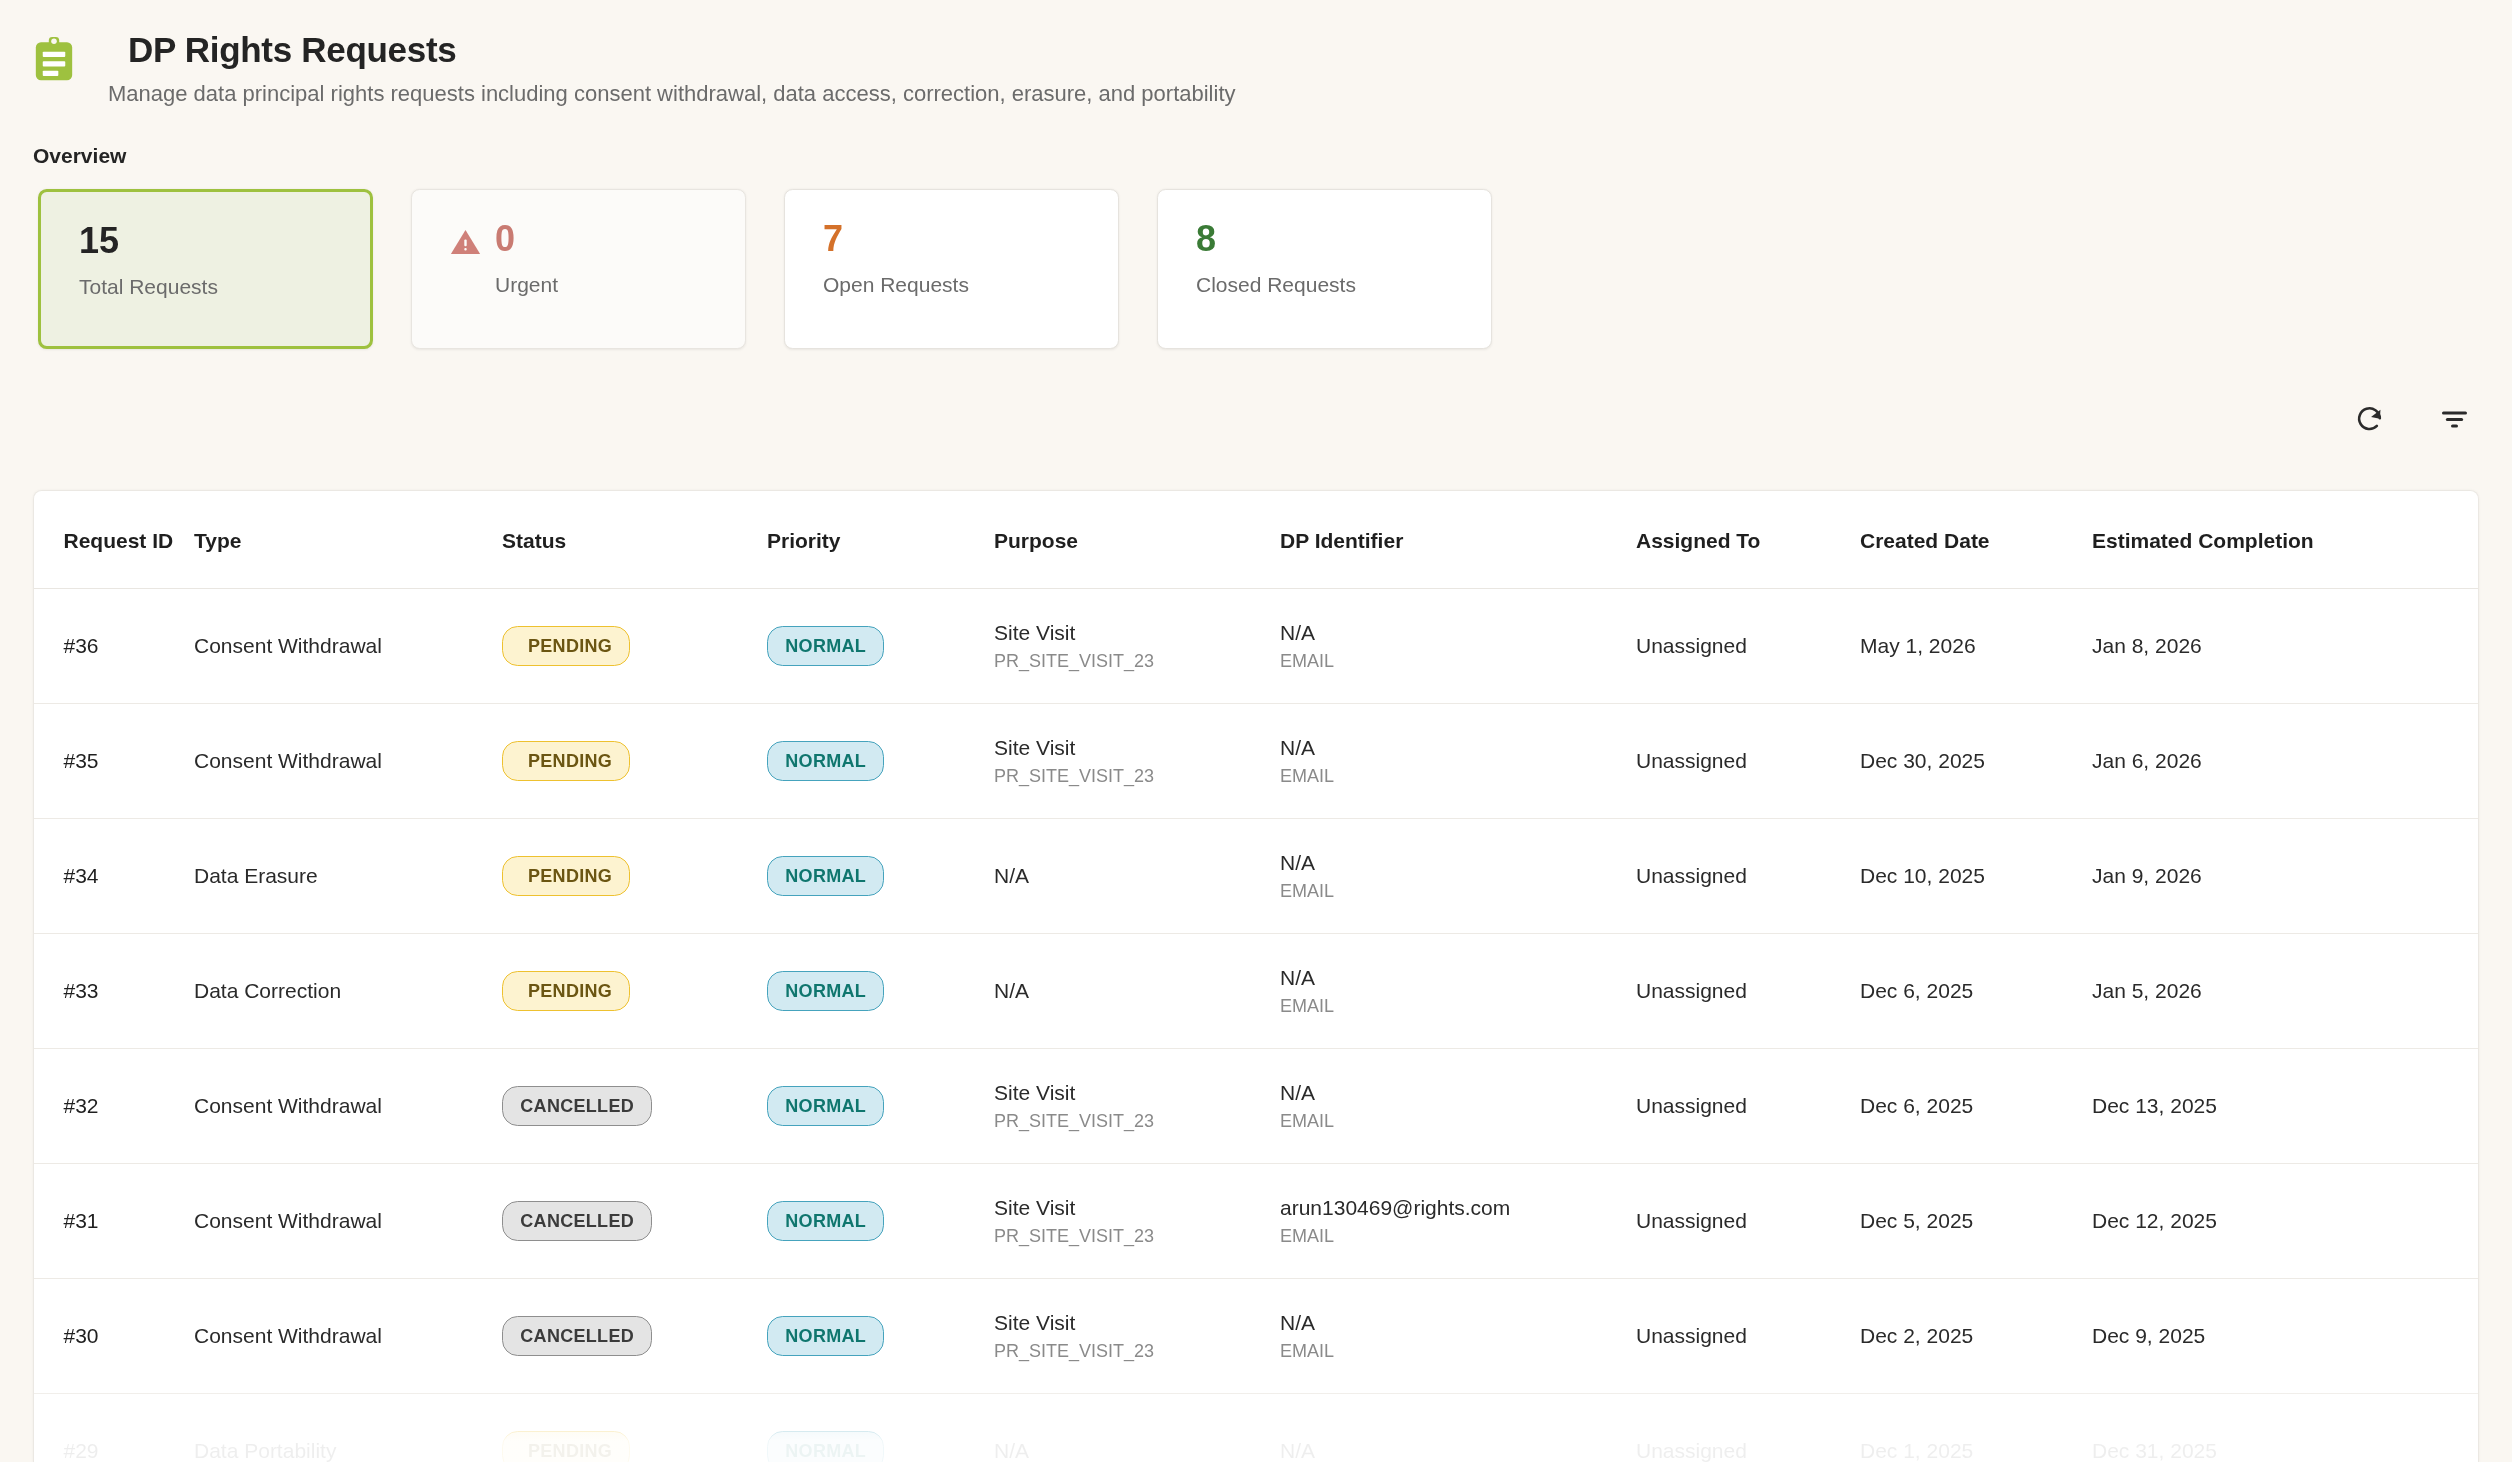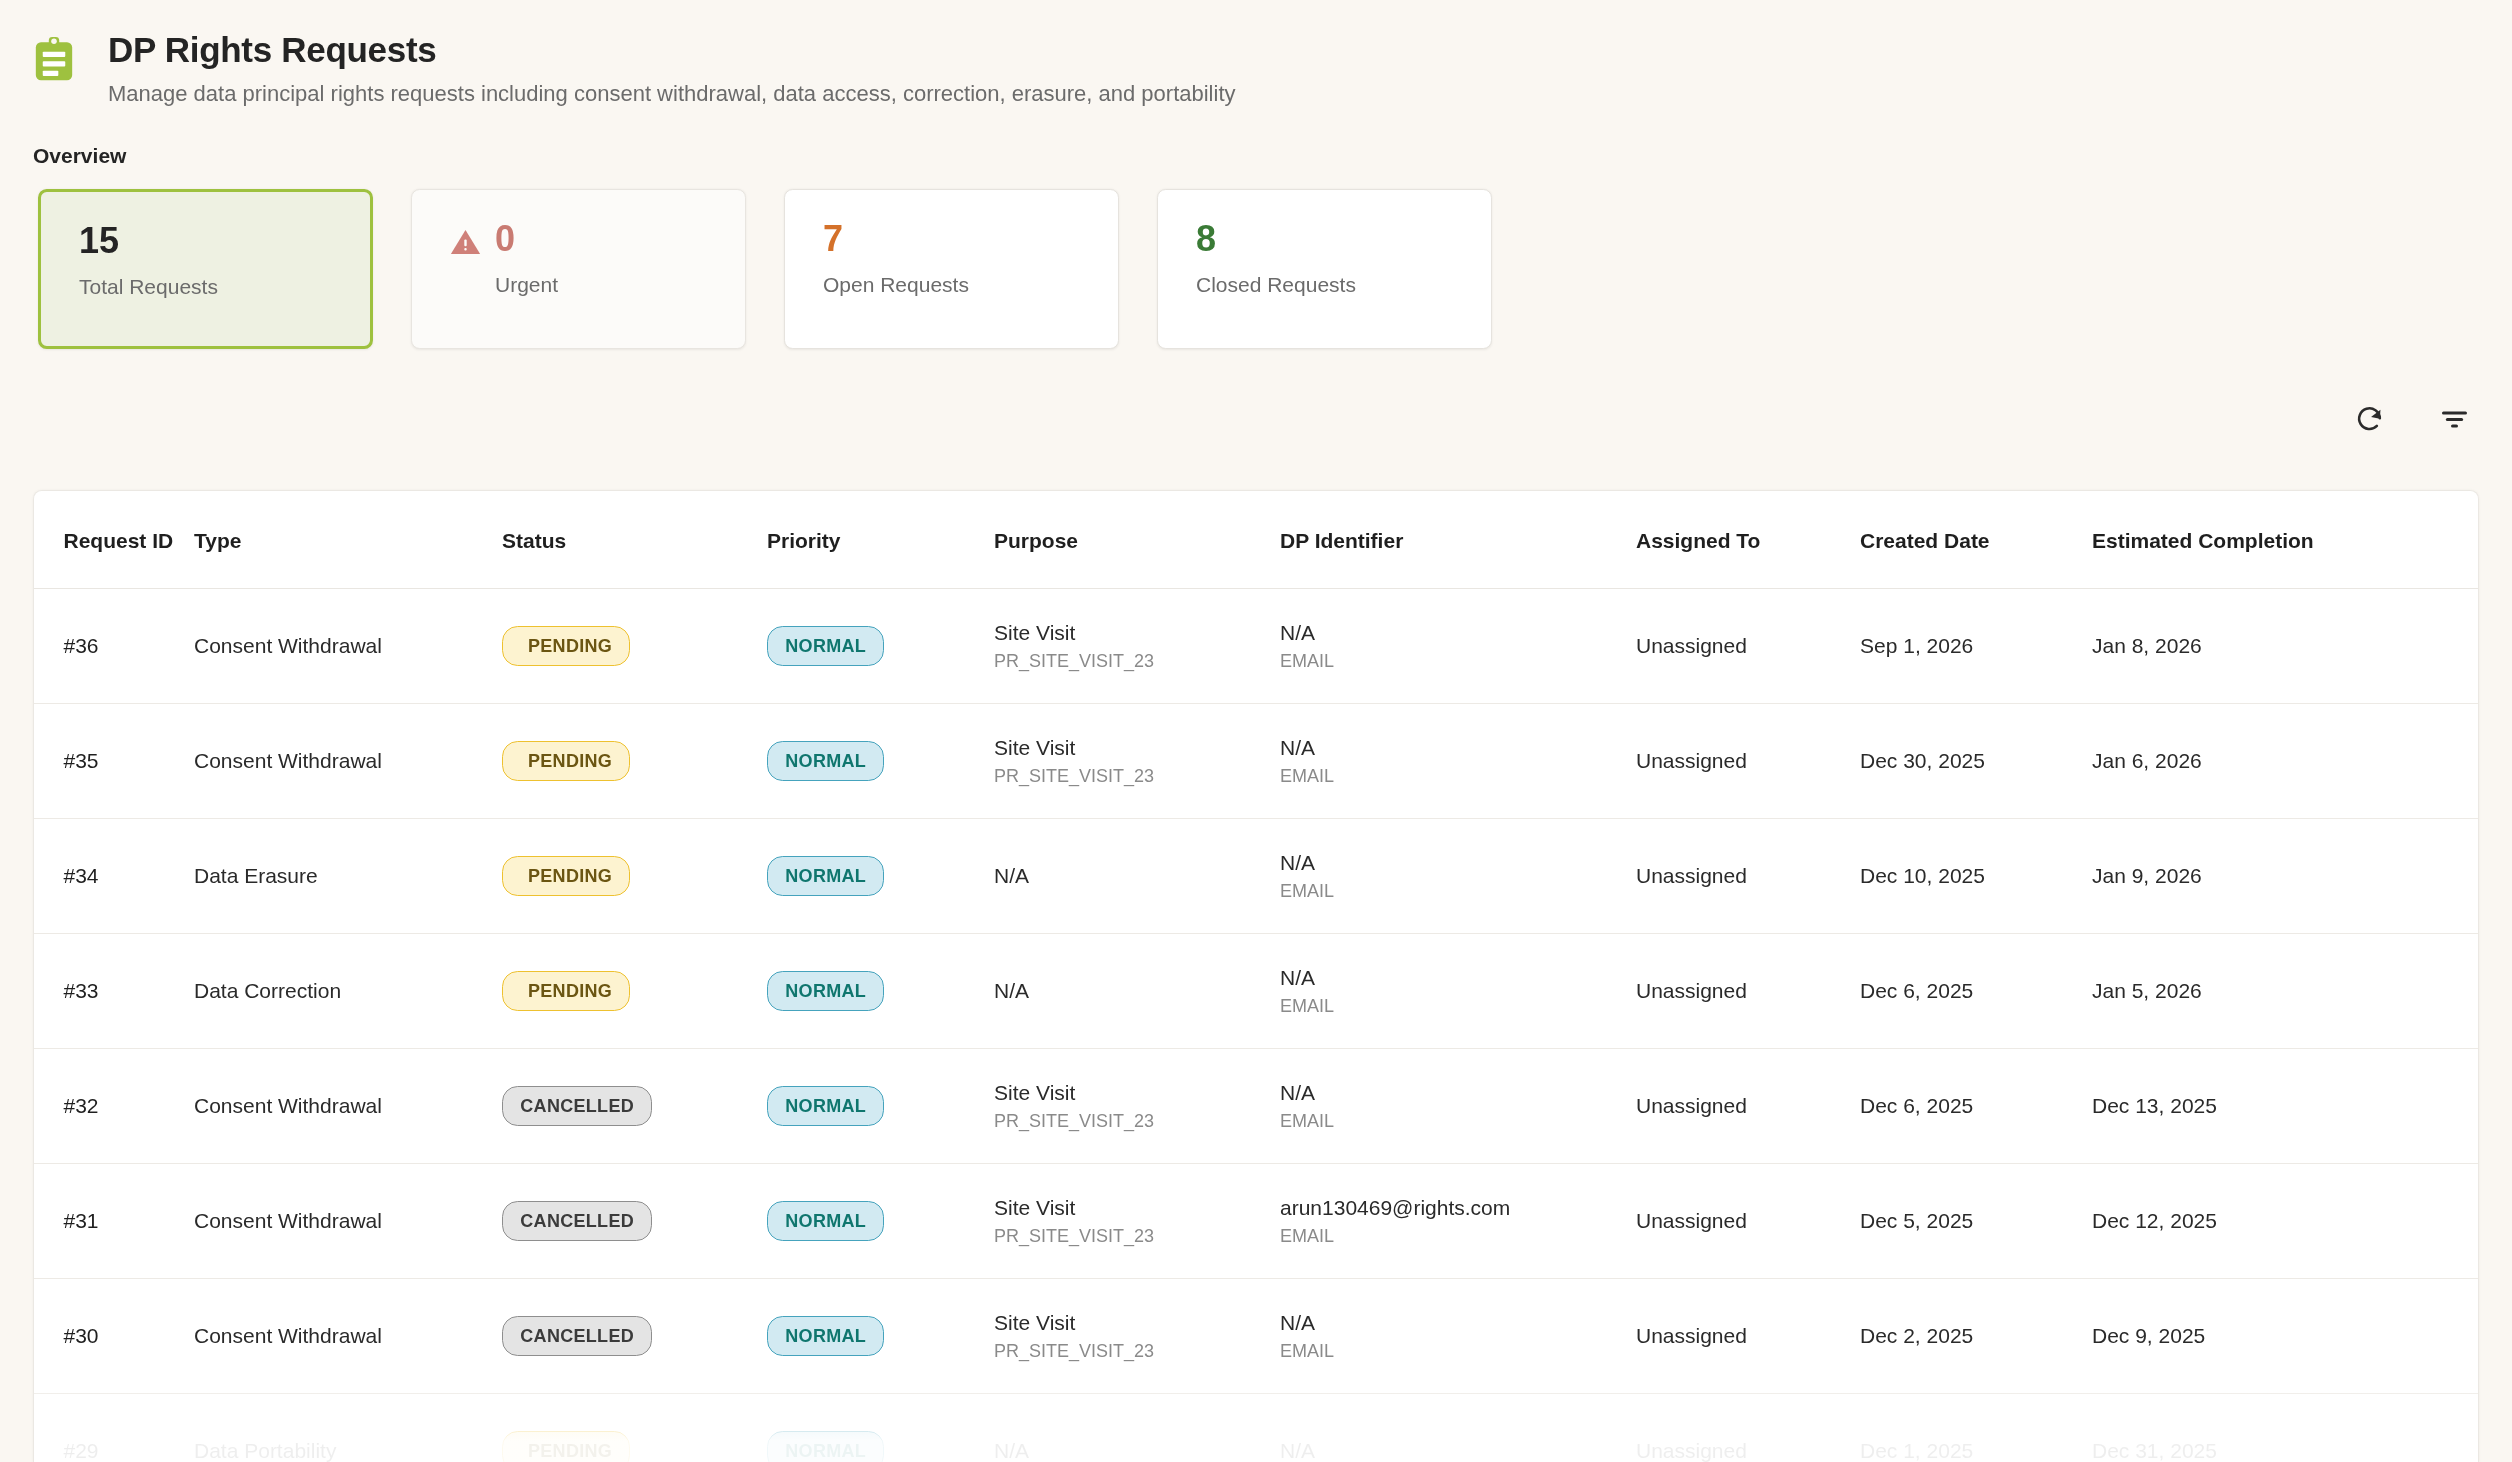--- a/index.html
+++ b/index.html
@@ -18,7 +18,7 @@
   .header-text { margin-left: 33px; }
   .page-title {
     font-size: 35px; font-weight: bold; color: #242424;
-    letter-spacing: -0.3px; line-height: 1.12;
+    letter-spacing: -0.3px; line-height: 1.12; margin-left: 20px;
   }
   .page-subtitle {
     font-size: 22px; color: #6b6b6b; margin-top: 11.3px; line-height: 1.25;

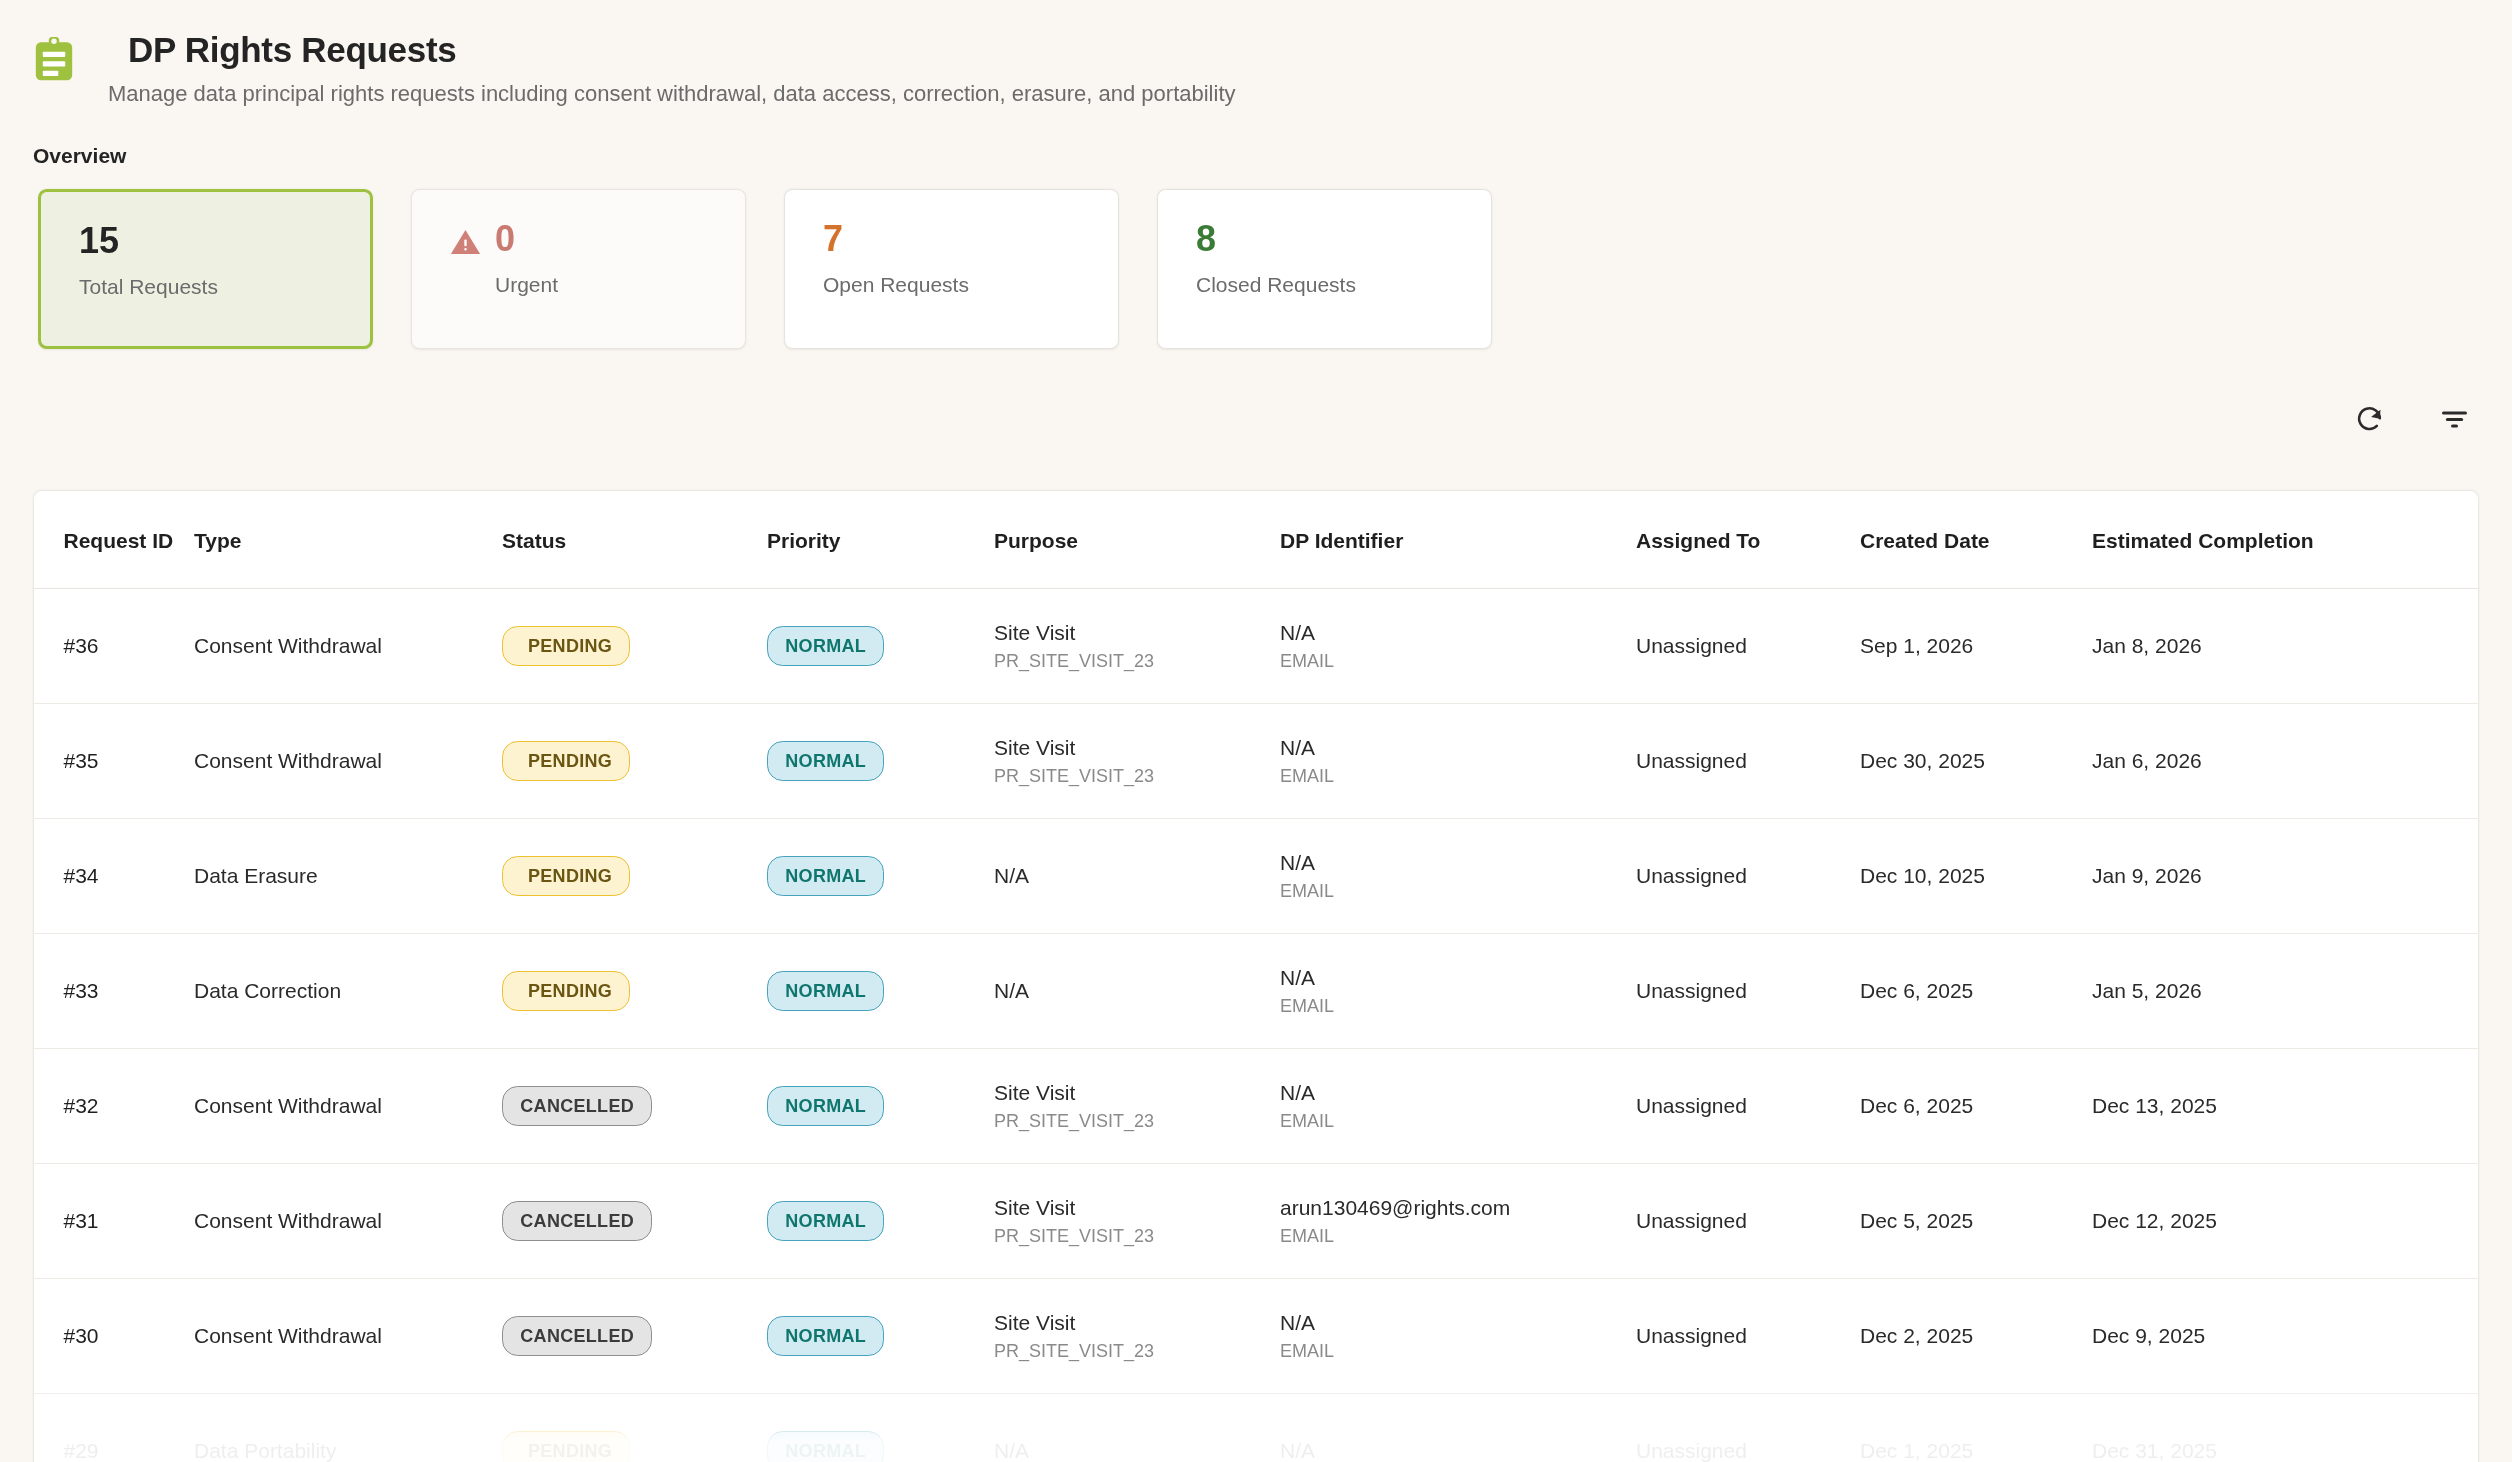--- a/index.html
+++ b/index.html
@@ -229,7 +229,7 @@
               <div class="sub">EMAIL</div>
             </td>
             <td class="c-asgn">Unassigned</td>
-            <td class="c-crtd">Sep 1, 2026</td>
+            <td class="c-crtd">May 1, 2026</td>
             <td class="c-est">Jan 8, 2026</td>
           </tr>
           <tr>

